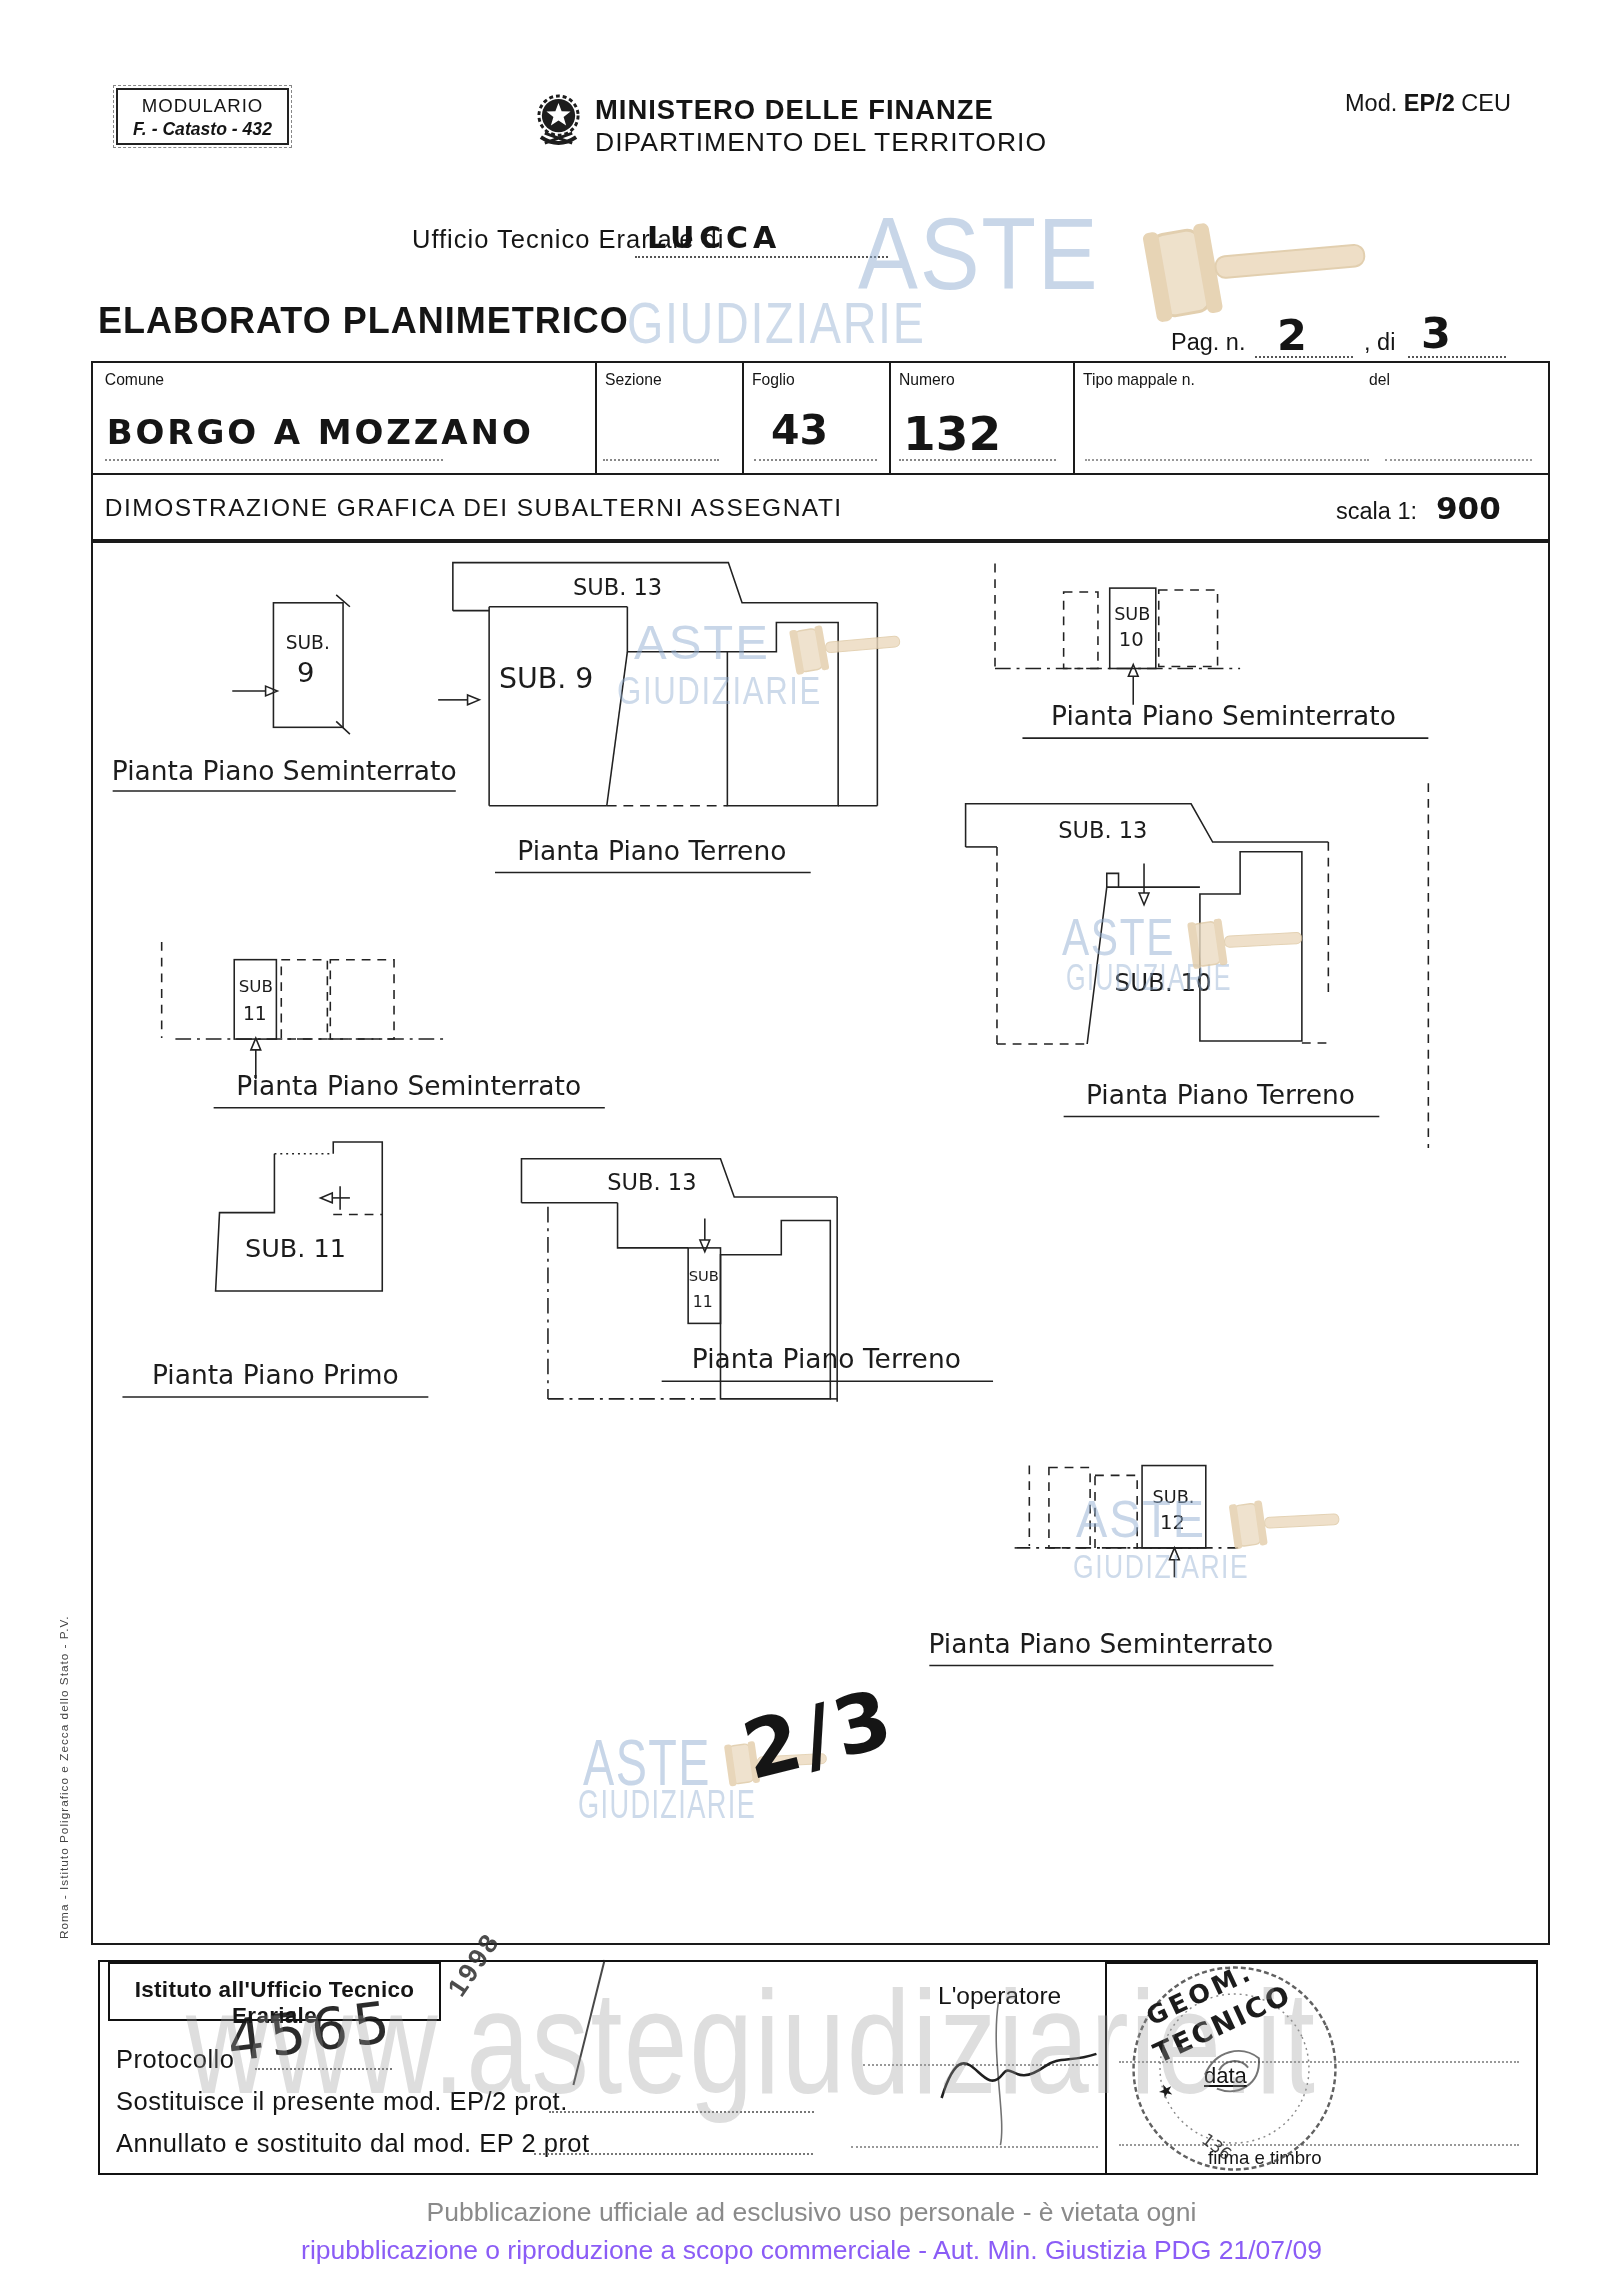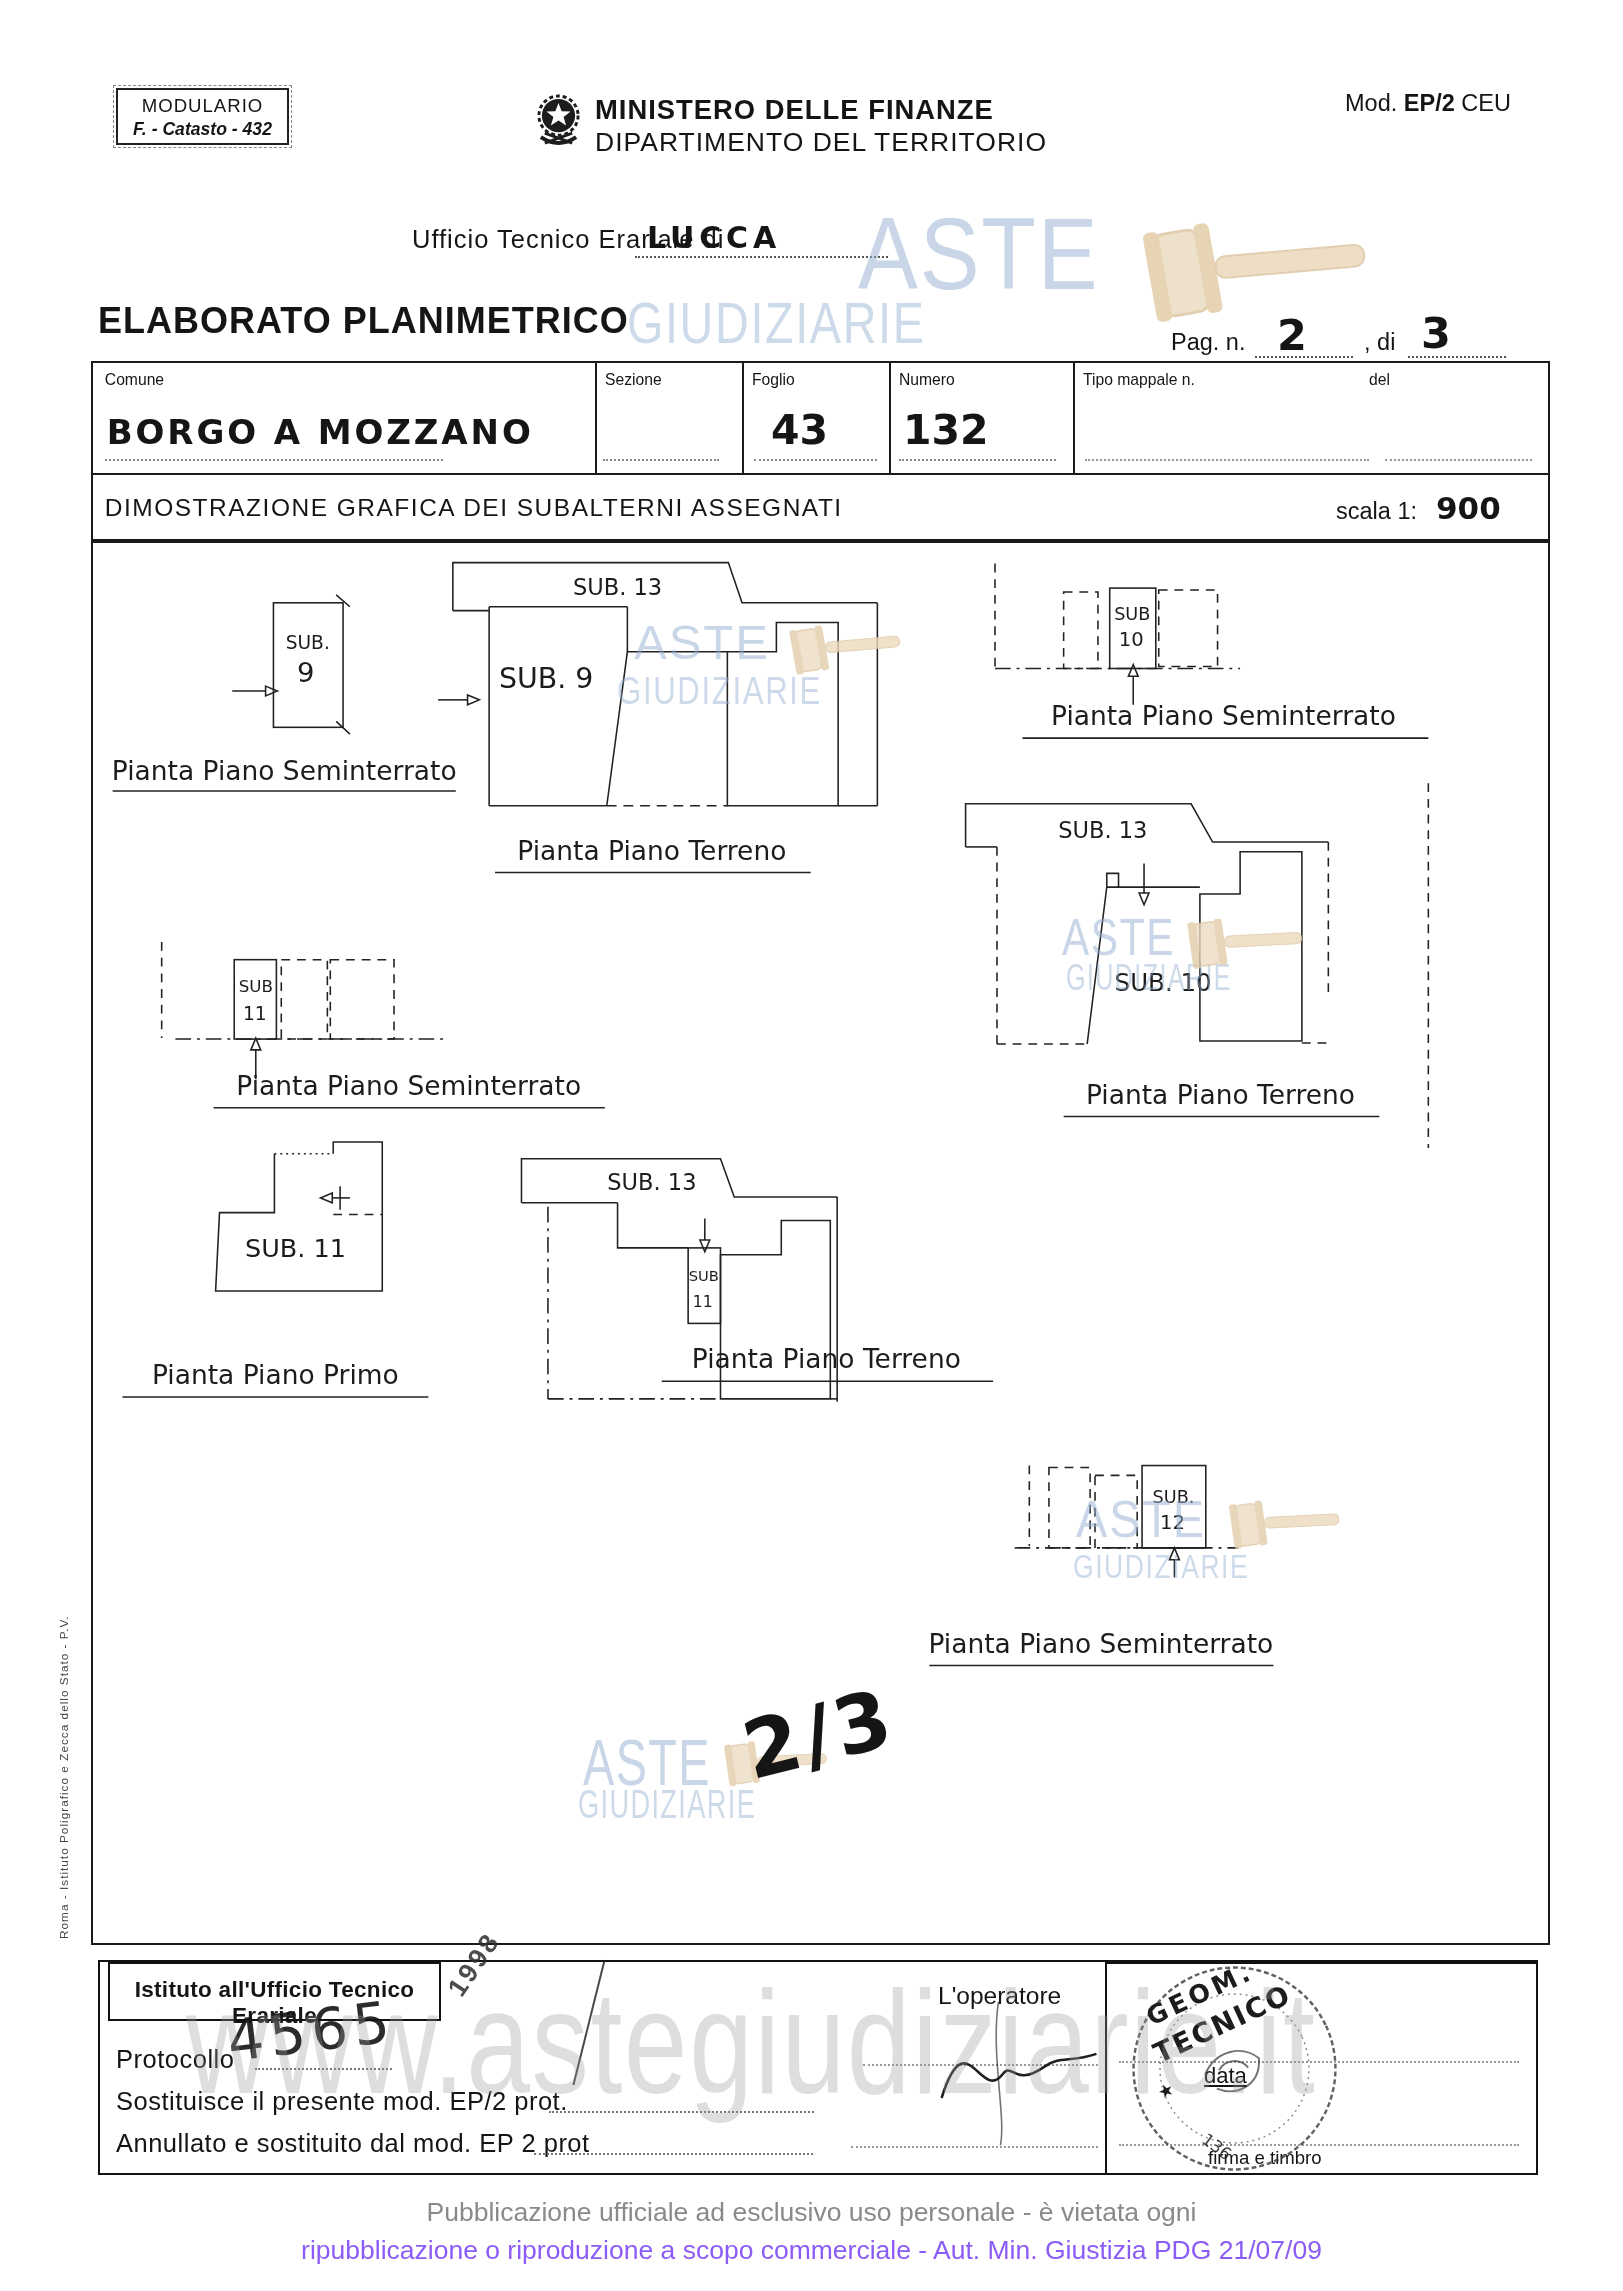--- a/index.html
+++ b/index.html
@@ -87,7 +87,7 @@
 
     <div class="abs nw hand" style="left:13.7px;top:49px;font-size:34px;letter-spacing:2.9px;font-weight:bold;">BORGO A MOZZANO</div>
     <div class="abs nw hand" style="left:678px;top:43px;font-size:41px;font-weight:bold;">43</div>
-    <div class="abs nw hand" style="left:810px;top:43px;font-size:41px;font-weight:bold;">132</div>
+    <div class="abs nw hand" style="left:810px;top:43px;font-size:47px;font-weight:bold;">132</div>
     <div class="dots" style="left:11.8px;top:69px;width:338px;height:27.4px;border-bottom-color:#888;"></div>
     <div class="dots" style="left:510px;top:69px;width:116px;height:27.4px;border-bottom-color:#888;"></div>
     <div class="dots" style="left:661px;top:69px;width:123px;height:27.4px;border-bottom-color:#888;"></div>

